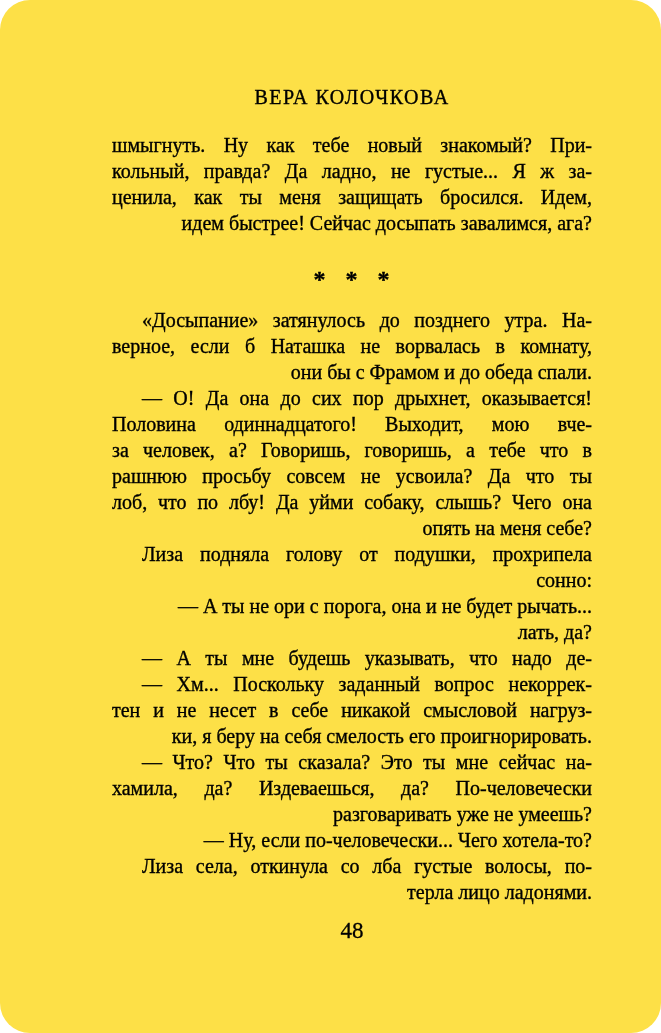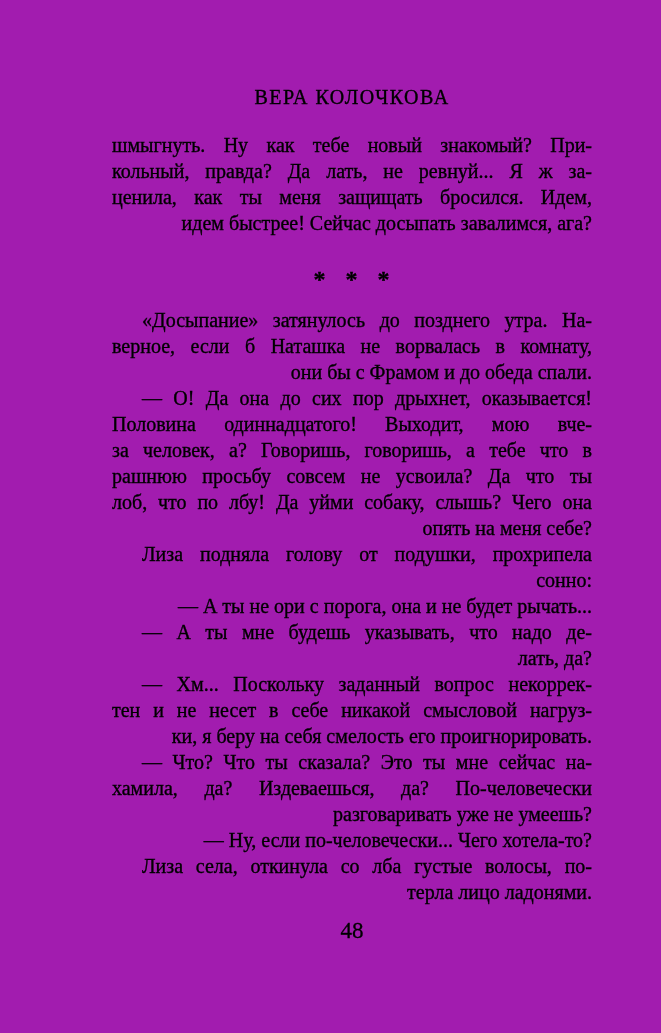--- a/index.html
+++ b/index.html
@@ -16,8 +16,9 @@
   .page {
     width: 661px;
     height: 1033px;
-    background: #a21caf;
+    background: #fde047;
     position: relative;
+    border-radius: 30px;
   }
   .text-block {
     padding: 84px 69px 0 112px; 

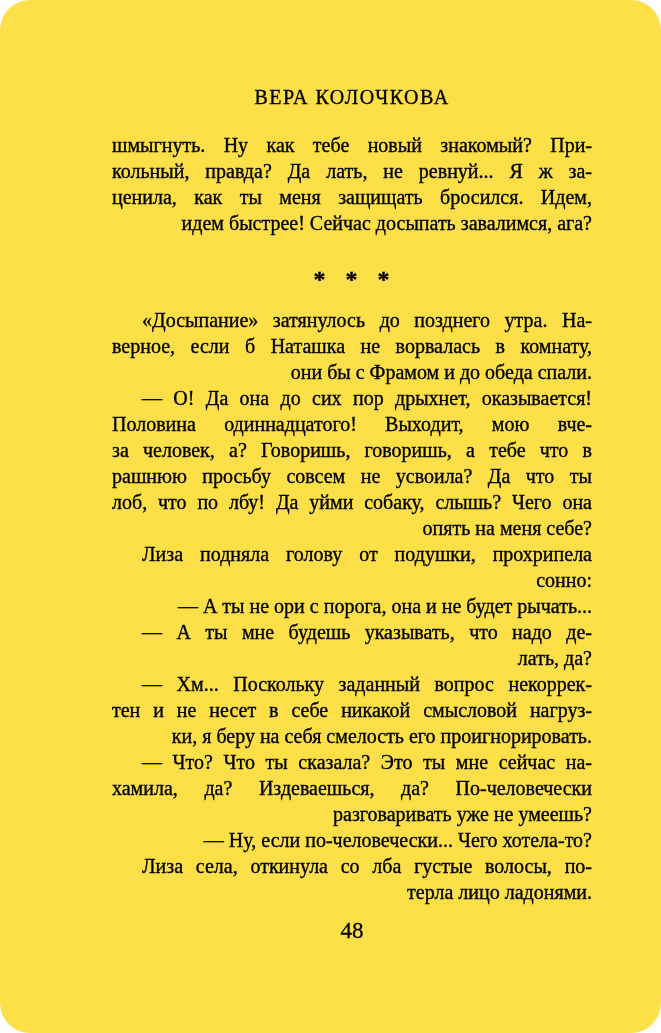--- a/index.html
+++ b/index.html
@@ -74,7 +74,7 @@
     <div class="content">
         <div class="paragraph">
           <div class="line justify">шмыгнуть. Ну как тебе новый знакомый? При-</div>
-          <div class="line justify">кольный, правда? Да лать, не ревнуй... Я ж за-</div>
+          <div class="line justify">кольный, правда? Да ладно, не густые... Я ж за-</div>
           <div class="line justify">ценила, как ты меня защищать бросился. Идем,</div>
           <div class="line">идем быстрее! Сейчас досыпать завалимся, ага?</div>
         </div>

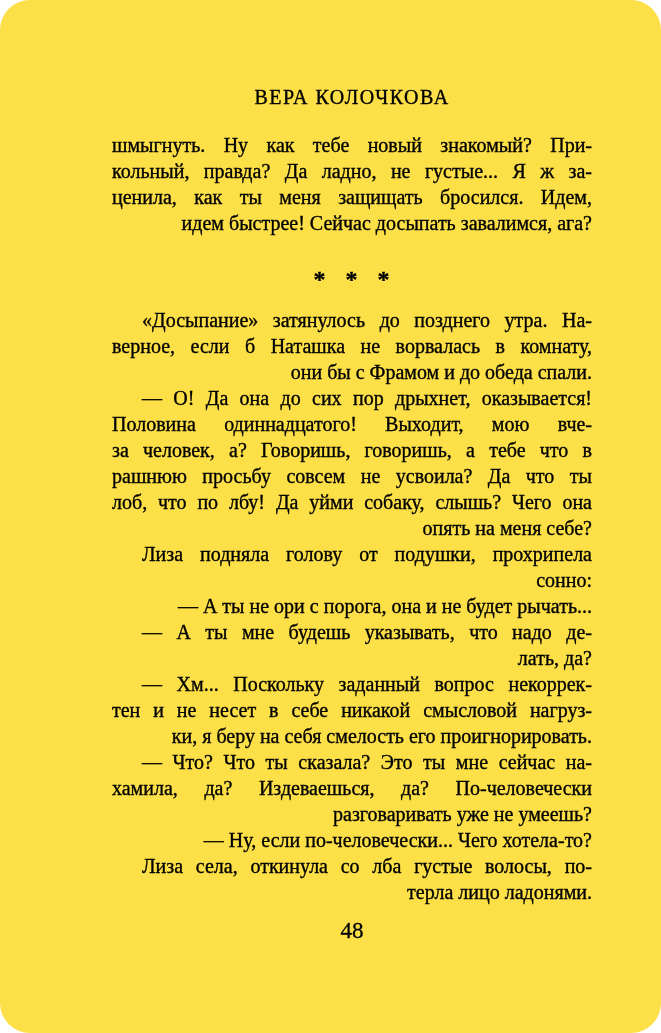--- a/index.html
+++ b/index.html
@@ -100,8 +100,8 @@
           <div class="line indent">— А ты не ори с порога, она и не будет рычать...</div>
         </div>
         <div class="paragraph">
+          <div class="line">лать, да?</div>
           <div class="line justify indent">— А ты мне будешь указывать, что надо де-</div>
-          <div class="line">лать, да?</div>
         </div>
         <div class="paragraph">
           <div class="line justify indent">— Хм... Поскольку заданный вопрос некоррек-</div>

